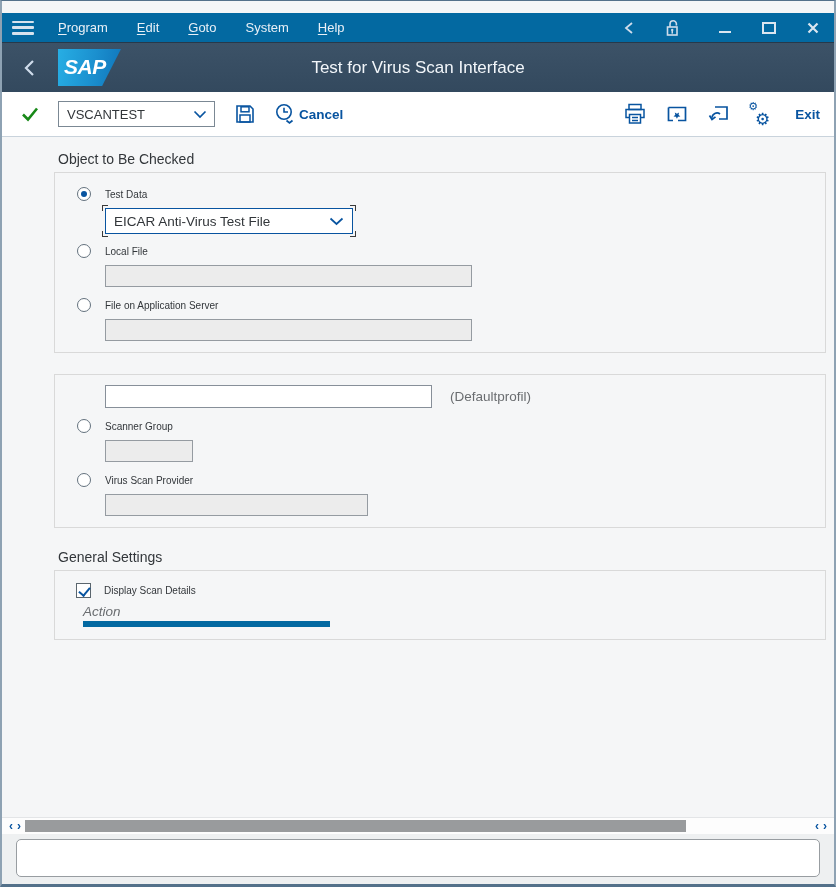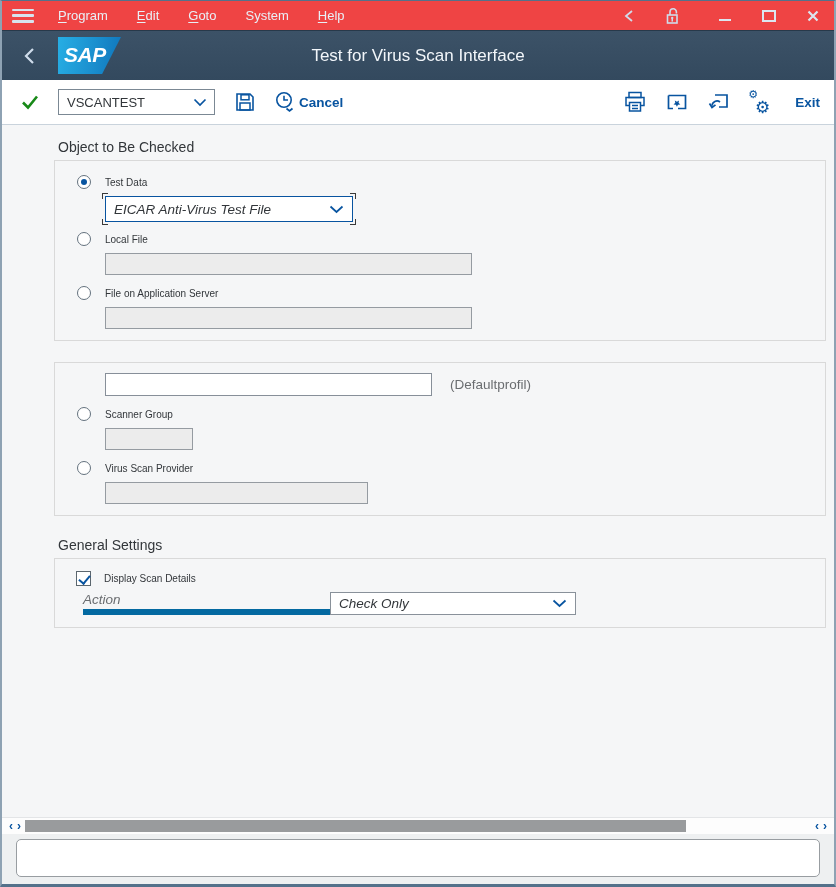--- a/index.html
+++ b/index.html
@@ -17,9 +17,10 @@
 
   
   .menubar {
-    height:30px; background:#ef4444; display:flex; align-items:center;
+    height:30px; background:#0369a1; display:flex; align-items:center;
     padding:0 10px; color:#e9f0f7; font-size:13px; flex:0 0 auto;
     border-bottom:1px solid #27394a;
+    margin-top:12px;
   }
   .hamburger { width:22px; height:14px; display:flex; flex-direction:column; justify-content:space-between; margin-right:18px; cursor:pointer; }
   .hamburger i { display:block; height:2.5px; background:#d7e3ee; border-radius:1px; }

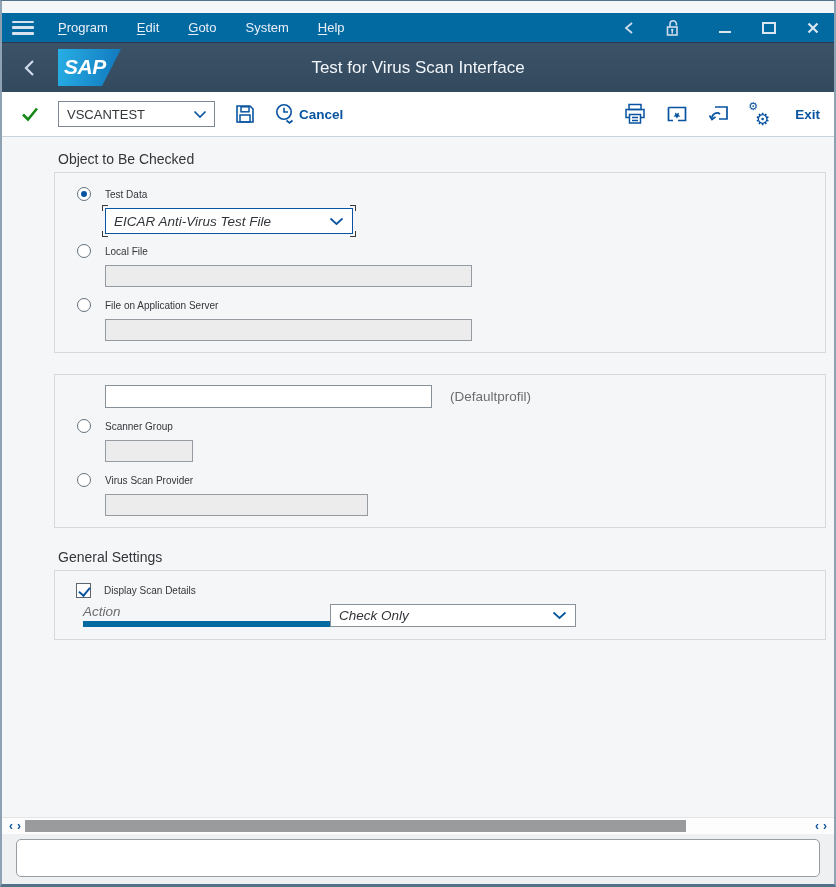--- a/index.html
+++ b/index.html
@@ -91,7 +91,7 @@
 
   .combo {
     height:26px; border:1px solid #89919a; background:#fff;
-    display:flex; align-items:center; cursor:pointer;font-style:italic;
+    display:flex; align-items:center; cursor:pointer;
   }
   .combo .val { flex:1; font-size:13.5px; color:#32363a; padding-left:8px; white-space:nowrap; overflow:hidden; }
   .combo .chev { padding-right:8px; display:flex; }

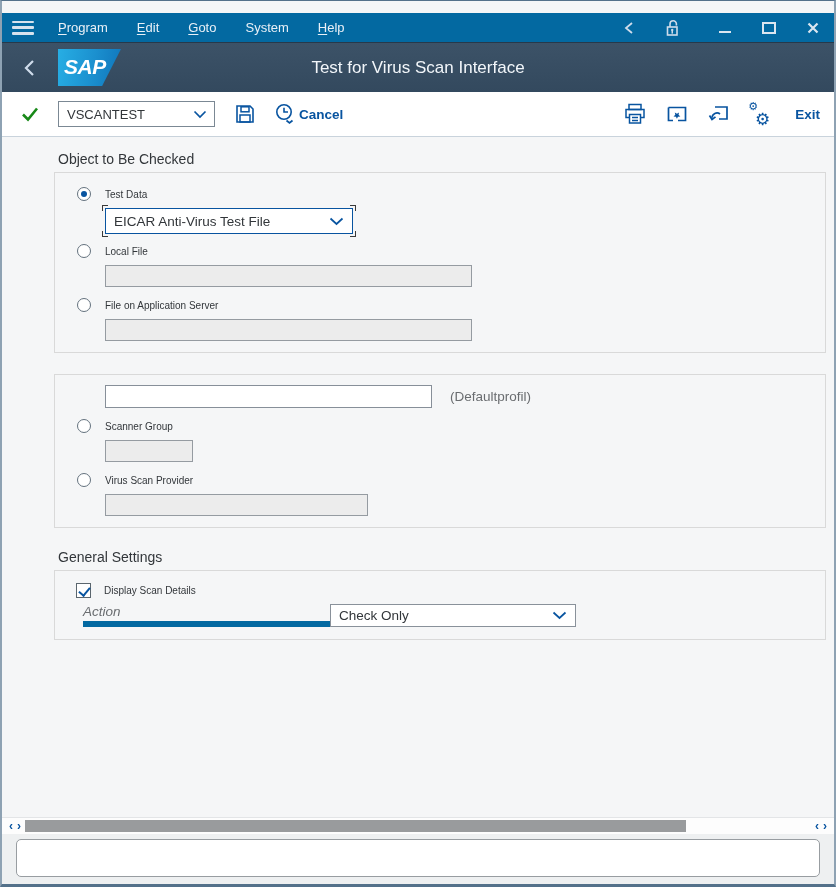--- a/index.html
+++ b/index.html
@@ -335,14 +335,6 @@
           <div class="action-label-cell">
             <span>Action</span>
           </div>
-          <div class="combo" style="width:246px; height:23px;">
-            <span class="val">Check Only</span>
-            <span class="chev">
-              <svg width="15" height="9" viewBox="0 0 15 9">
-                  <path d="M1.5 1.5 L7.5 7 L13.5 1.5" fill="none" stroke="#0854a0" stroke-width="1.7"></path>
-                </svg>
-            </span>
-          </div>
         </div>
       </div>
     </div>

